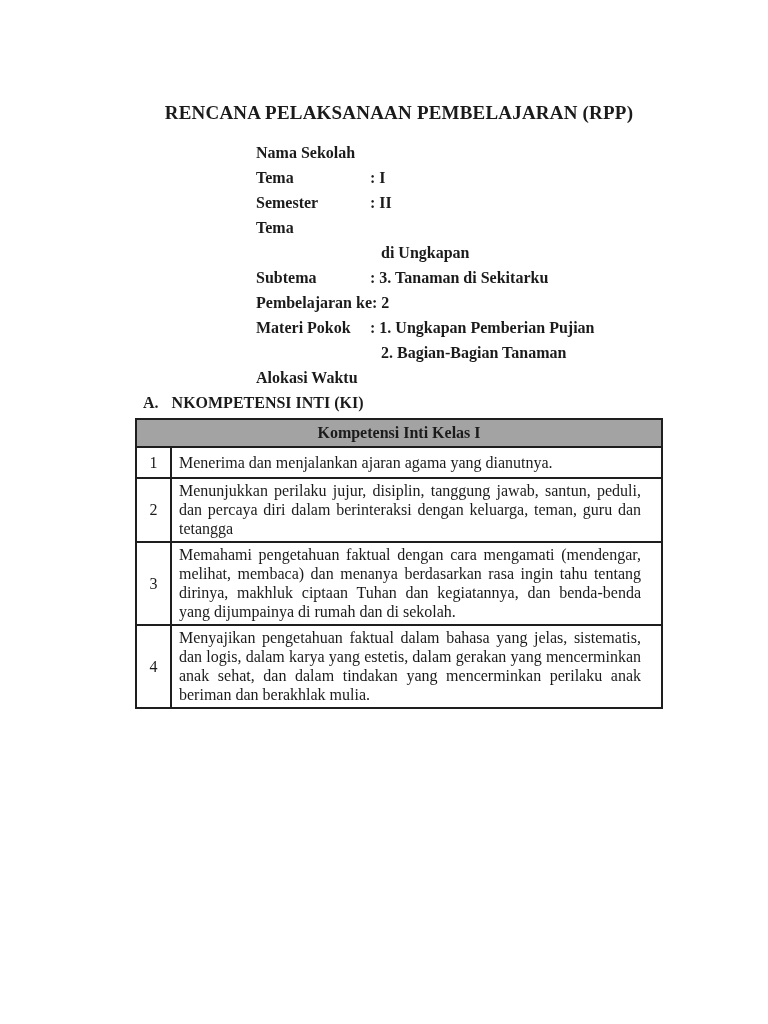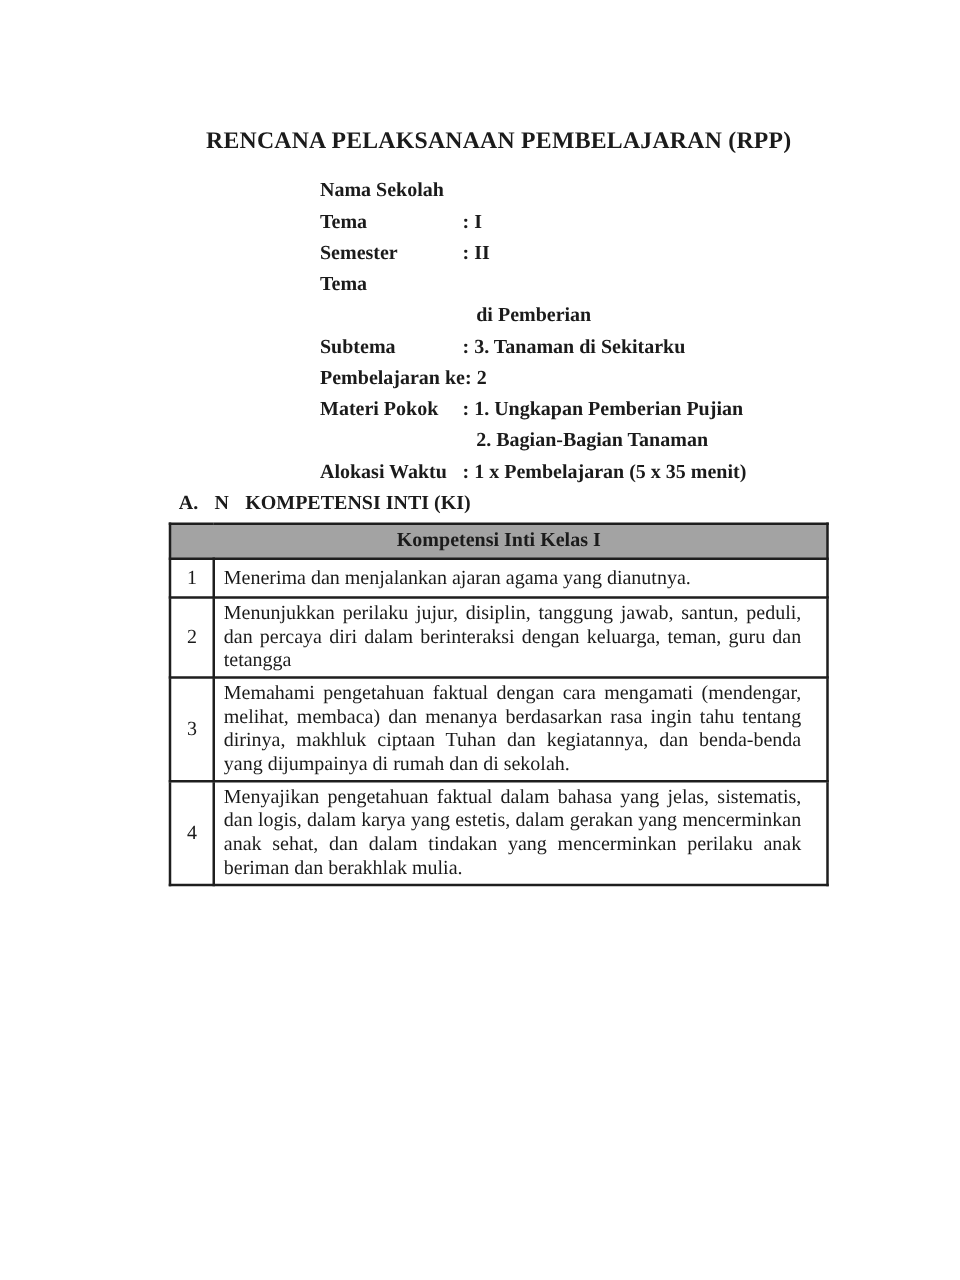--- a/index.html
+++ b/index.html
@@ -115,7 +115,7 @@
     </div>
     <div class="field-row">
       <span class="field-label"></span>
-      <span class="field-value cont">di Pemberian</span>
+      <span class="field-value cont">di Ungkapan</span>
     </div>
     <div class="field-row">
       <span class="field-label">Subtema</span>

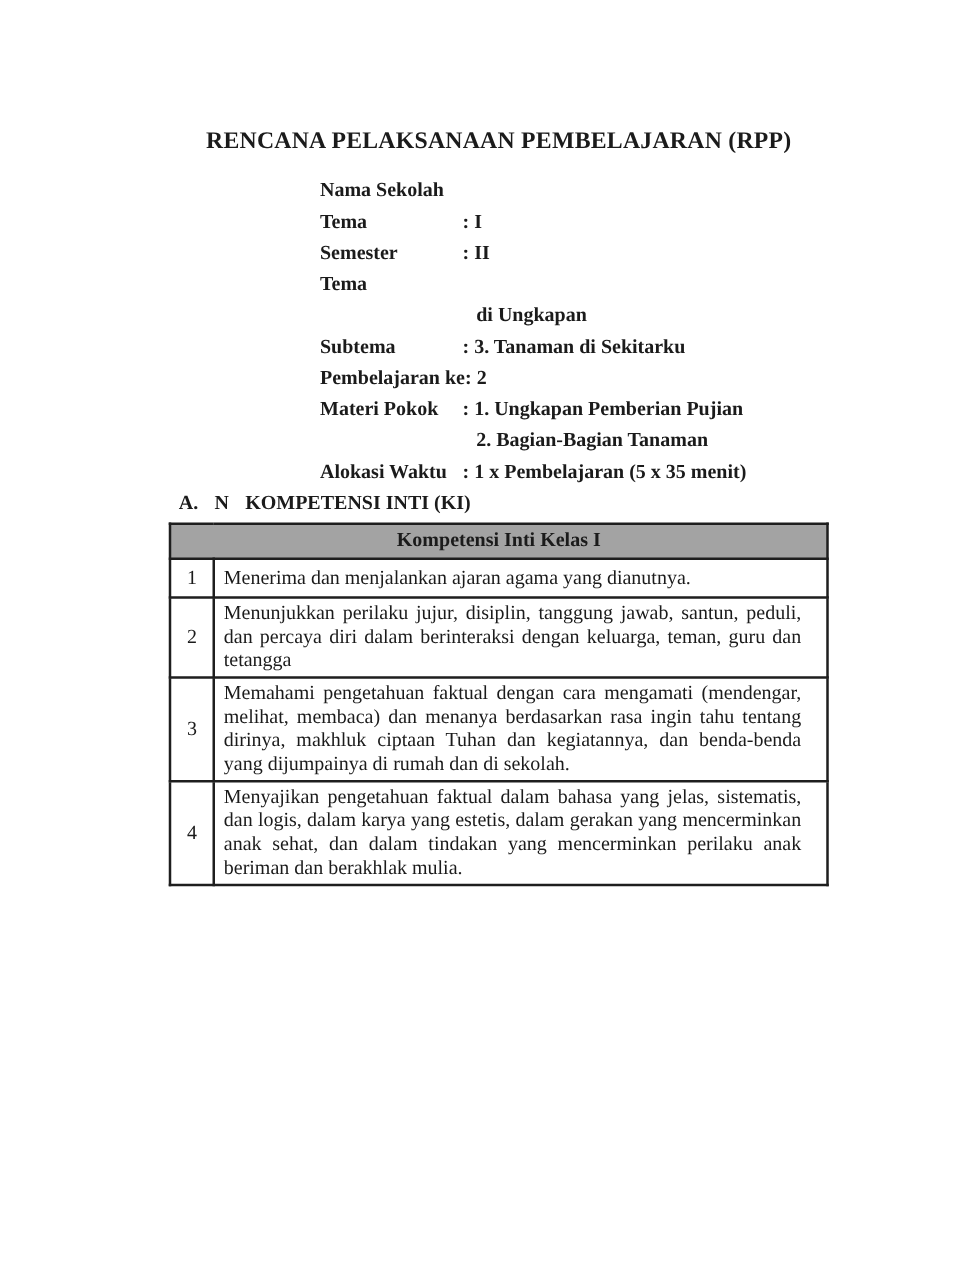--- a/index.html
+++ b/index.html
@@ -135,7 +135,6 @@
     </div>
     <div class="field-row">
       <span class="field-label">Alokasi Waktu</span>
-      <span class="field-value">: 1 x Pembelajaran (5 x 35 menit)</span>
     </div>
   </div>
 

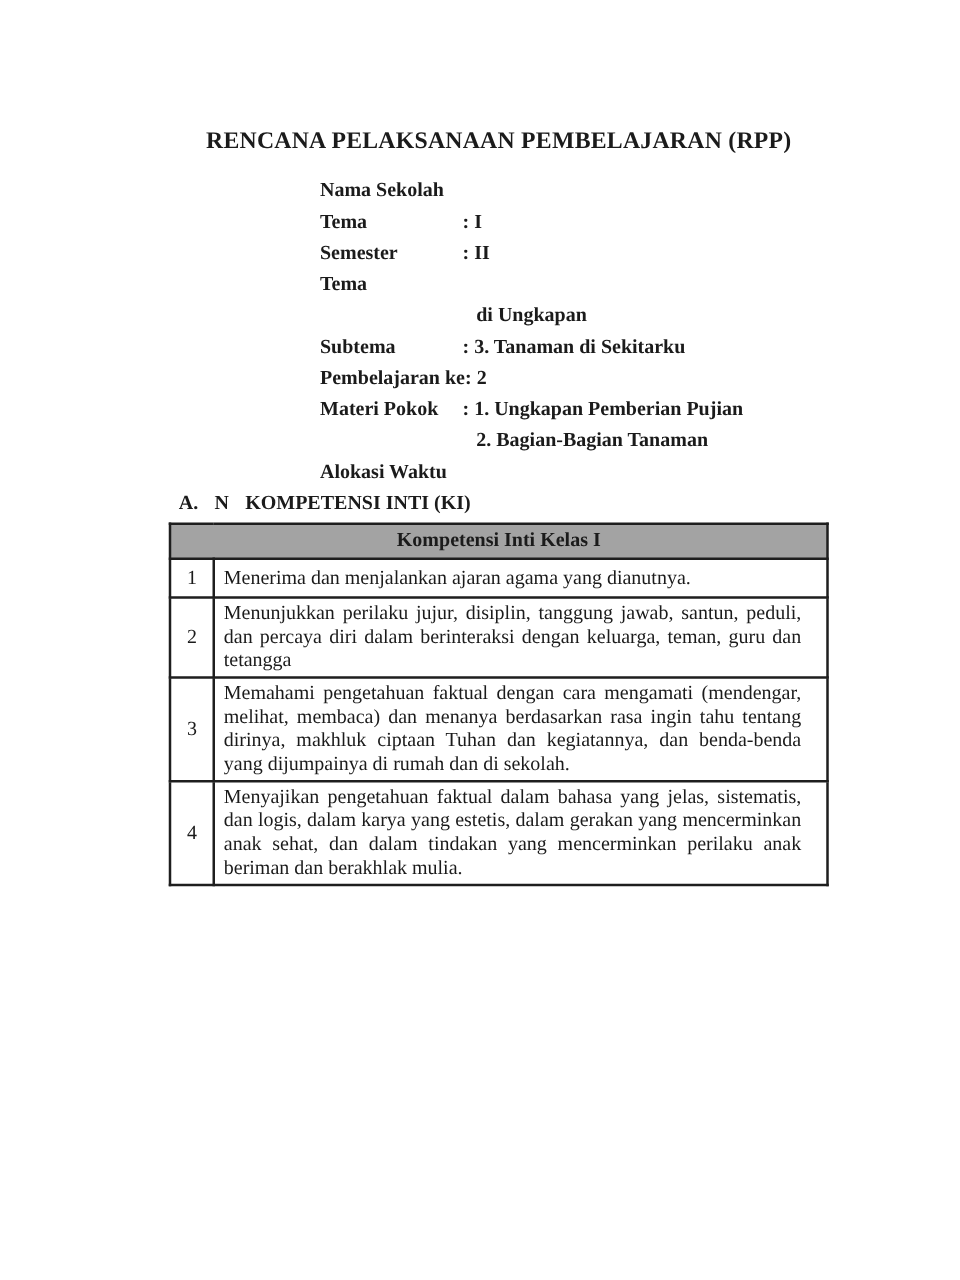--- a/index.html
+++ b/index.html
@@ -59,7 +59,7 @@
   }
   .section-heading .idx    { margin-left: 8px; }
   .section-heading .marker { margin-left: 13px; }
-  .section-heading .htext  { margin-left: 13px; }
+  .section-heading .htext  { }
   table.ki-table {
     margin-top: 3px;
     width: 528px;

